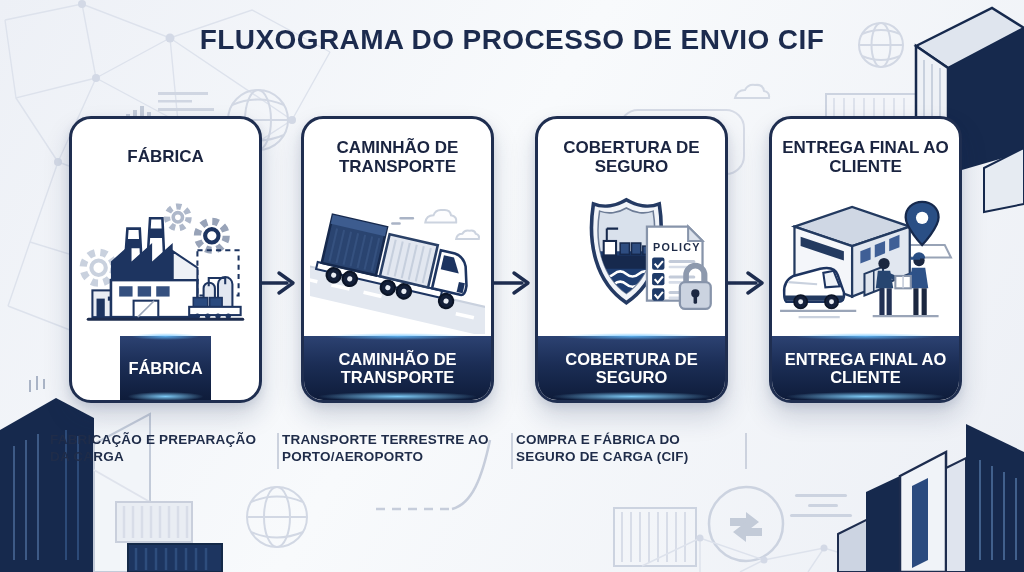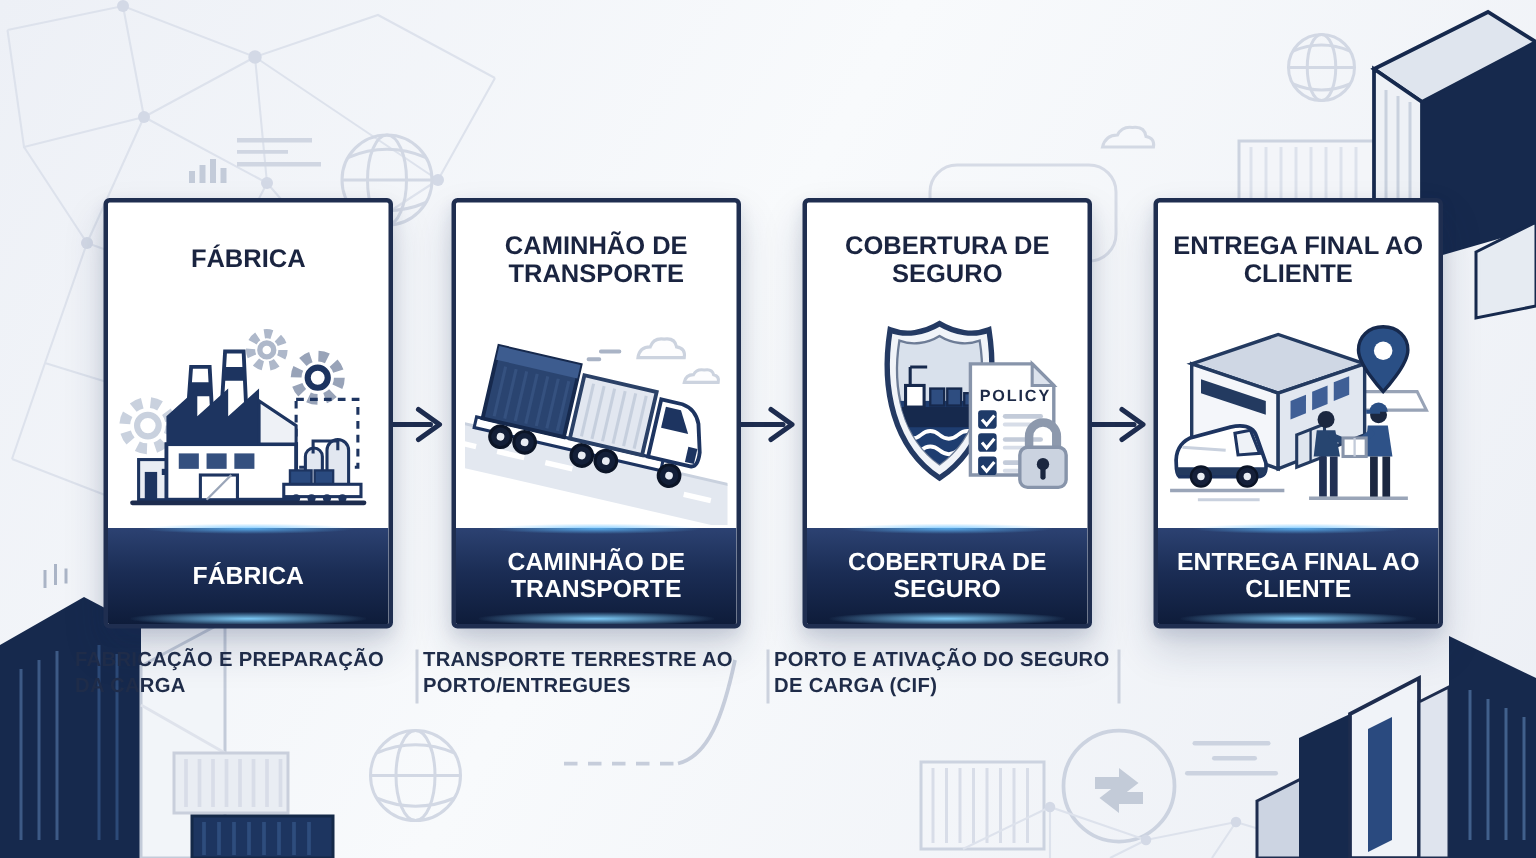--- a/index.html
+++ b/index.html
@@ -219,6 +219,7 @@
     </g>
   </svg>
 
+  <div class="main-title">FLUXOGRAMA DO PROCESSO DE ENVIO CIF</div>
 
   <div class="card card1">
     <div class="card-title">FÁBRICA</div>

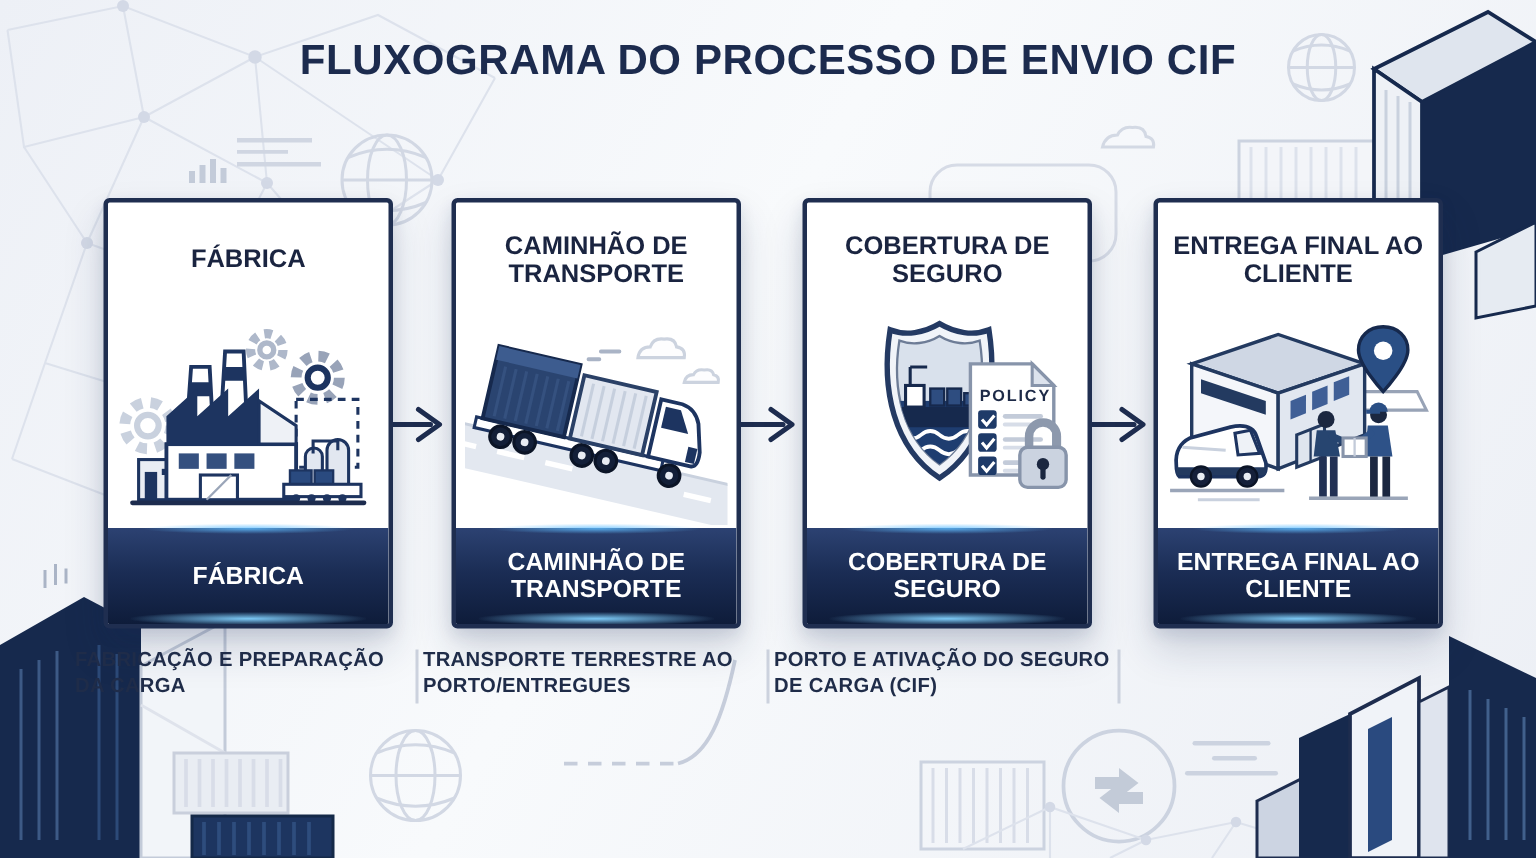--- a/index.html
+++ b/index.html
@@ -9,10 +9,10 @@
   .bg{position:absolute;left:0;top:0;width:1024px;height:572px;z-index:0;}
   .main-title{position:absolute;top:24px;left:0;width:100%;text-align:center;
     font-size:28px;font-weight:800;color:#1c2b4e;letter-spacing:.4px;z-index:3;}
-  .card{position:absolute;top:132px;width:187px;height:281px;background:#fff;
-    border:3px solid #1f2e50;border-radius:4px;overflow:hidden;z-index:2;
+  .card{position:absolute;top:116px;width:187px;height:281px;background:#fff;
+    border:3px solid #1f2e50;border-radius:22px;overflow:hidden;z-index:2;
     display:flex;flex-direction:column;
-    box-shadow:0 14px 26px rgba(23,42,84,.17),0 4px 10px rgba(23,42,84,.10);}
+    box-shadow:0 14px 26px rgba(23,42,84,.17),0 4px 10px rgba(23,42,84,.10);align-items:center;}
   .card1{left:69px}.card2{left:301px}.card3{left:535px}.card4{left:769px}
   .card-title{min-height:52px;display:flex;align-items:center;justify-content:center;
     text-align:center;font-weight:800;font-size:17px;line-height:1.12;color:#1a2440;

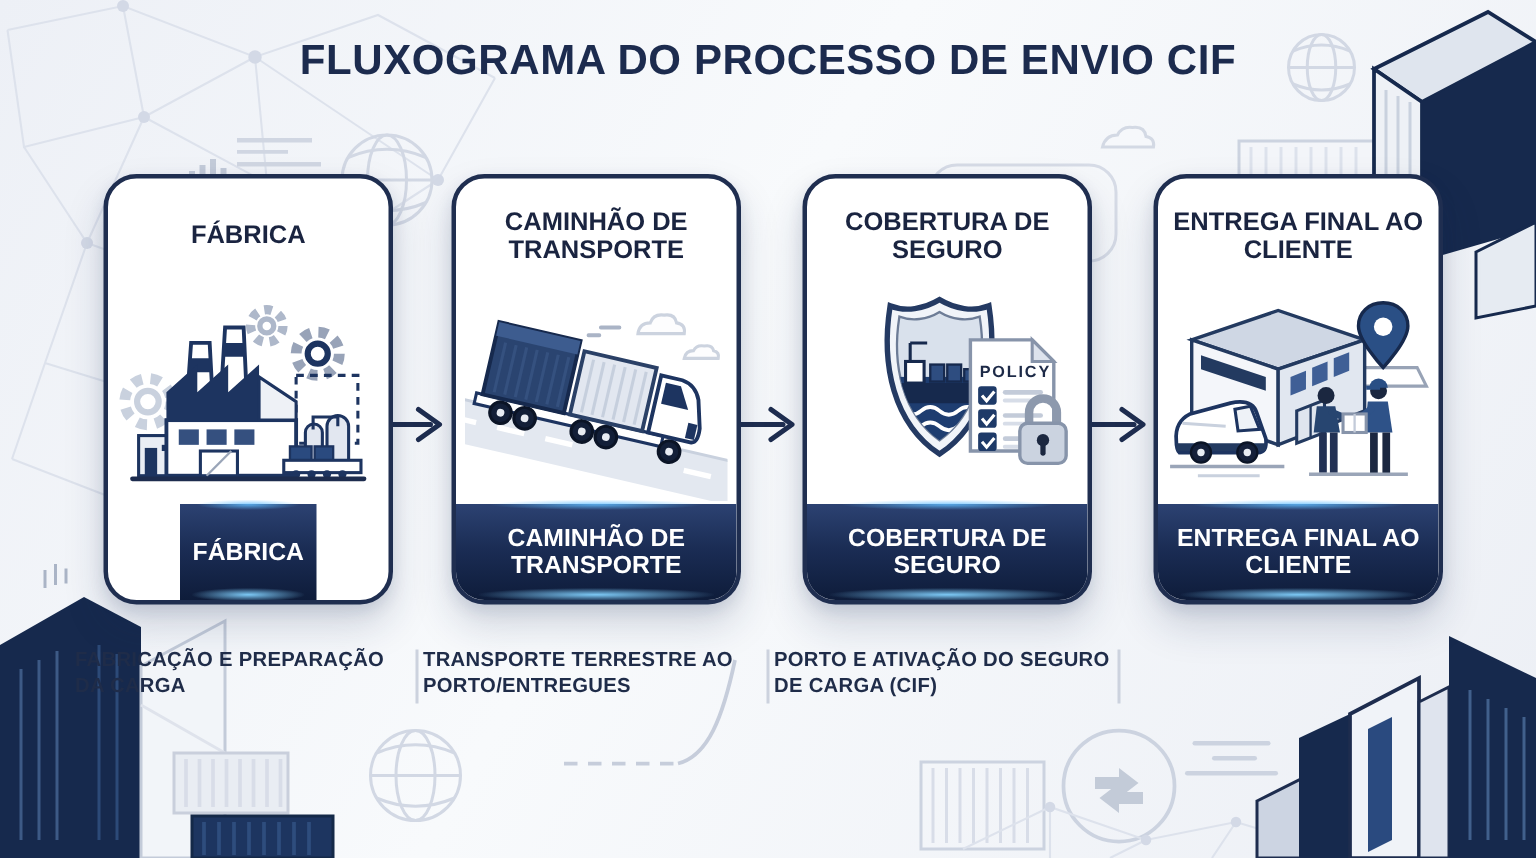--- a/index.html
+++ b/index.html
@@ -450,7 +450,7 @@
   </svg>
 
   <div class="caption cap1">FABRICAÇÃO E PREPARAÇÃO DA CARGA</div>
-  <div class="caption cap2">TRANSPORTE TERRESTRE AO PORTO/ENTREGUES</div>
+  <div class="caption cap2">TRANSPORTE TERRESTRE AO PORTO/AEROPORTO</div>
   <div class="caption cap3">PORTO E ATIVAÇÃO DO SEGURO DE CARGA (CIF)</div>
   <div class="cap-div d1"></div>
   <div class="cap-div d2"></div>

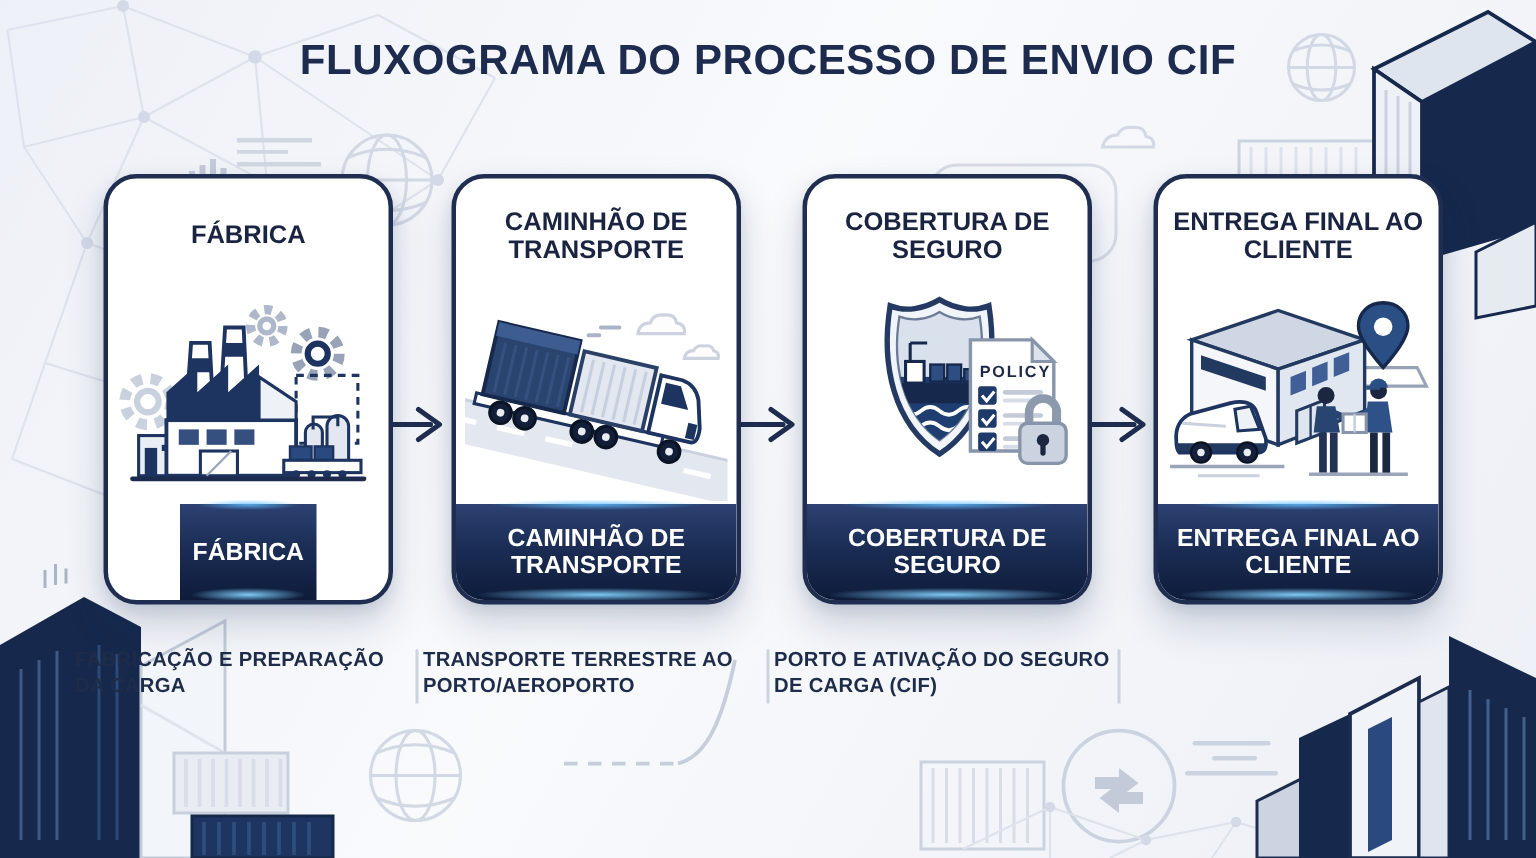--- a/index.html
+++ b/index.html
@@ -451,7 +451,7 @@
 
   <div class="caption cap1">FABRICAÇÃO E PREPARAÇÃO DA CARGA</div>
   <div class="caption cap2">TRANSPORTE TERRESTRE AO PORTO/AEROPORTO</div>
-  <div class="caption cap3">PORTO E ATIVAÇÃO DO SEGURO DE CARGA (CIF)</div>
+  <div class="caption cap3">COMPRA E FÁBRICA DO SEGURO DE CARGA (CIF)</div>
   <div class="cap-div d1"></div>
   <div class="cap-div d2"></div>
   <div class="cap-div d3"></div>

